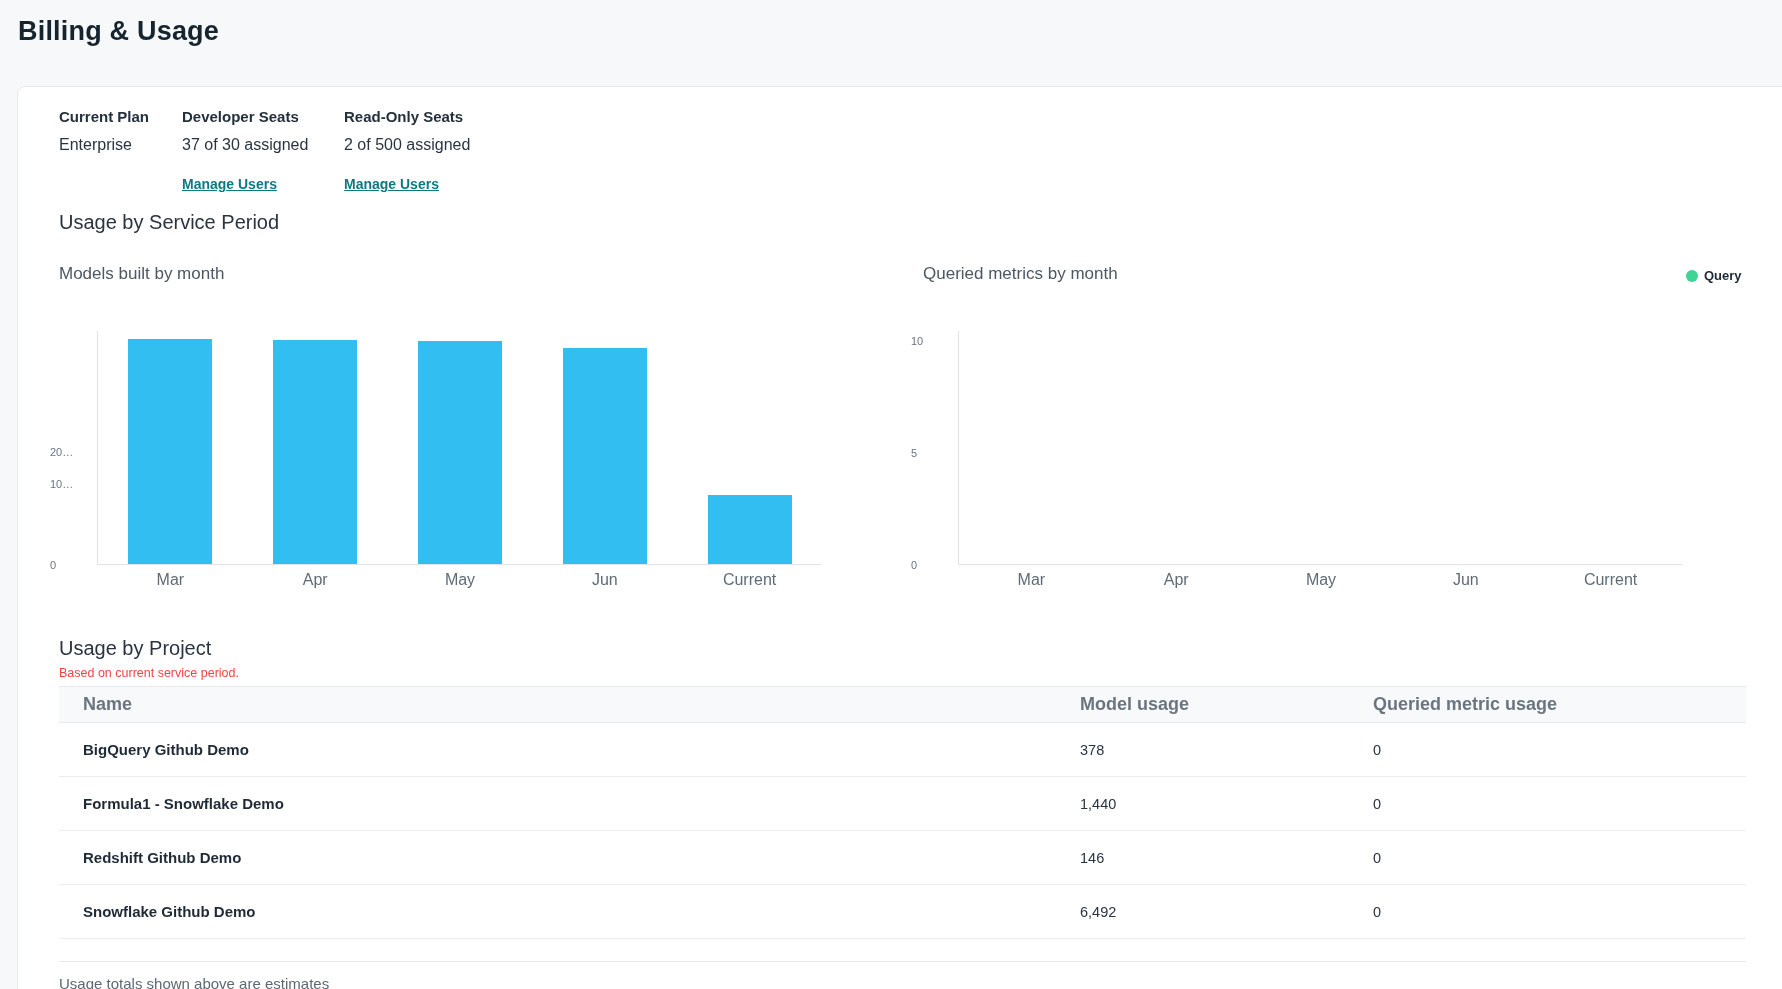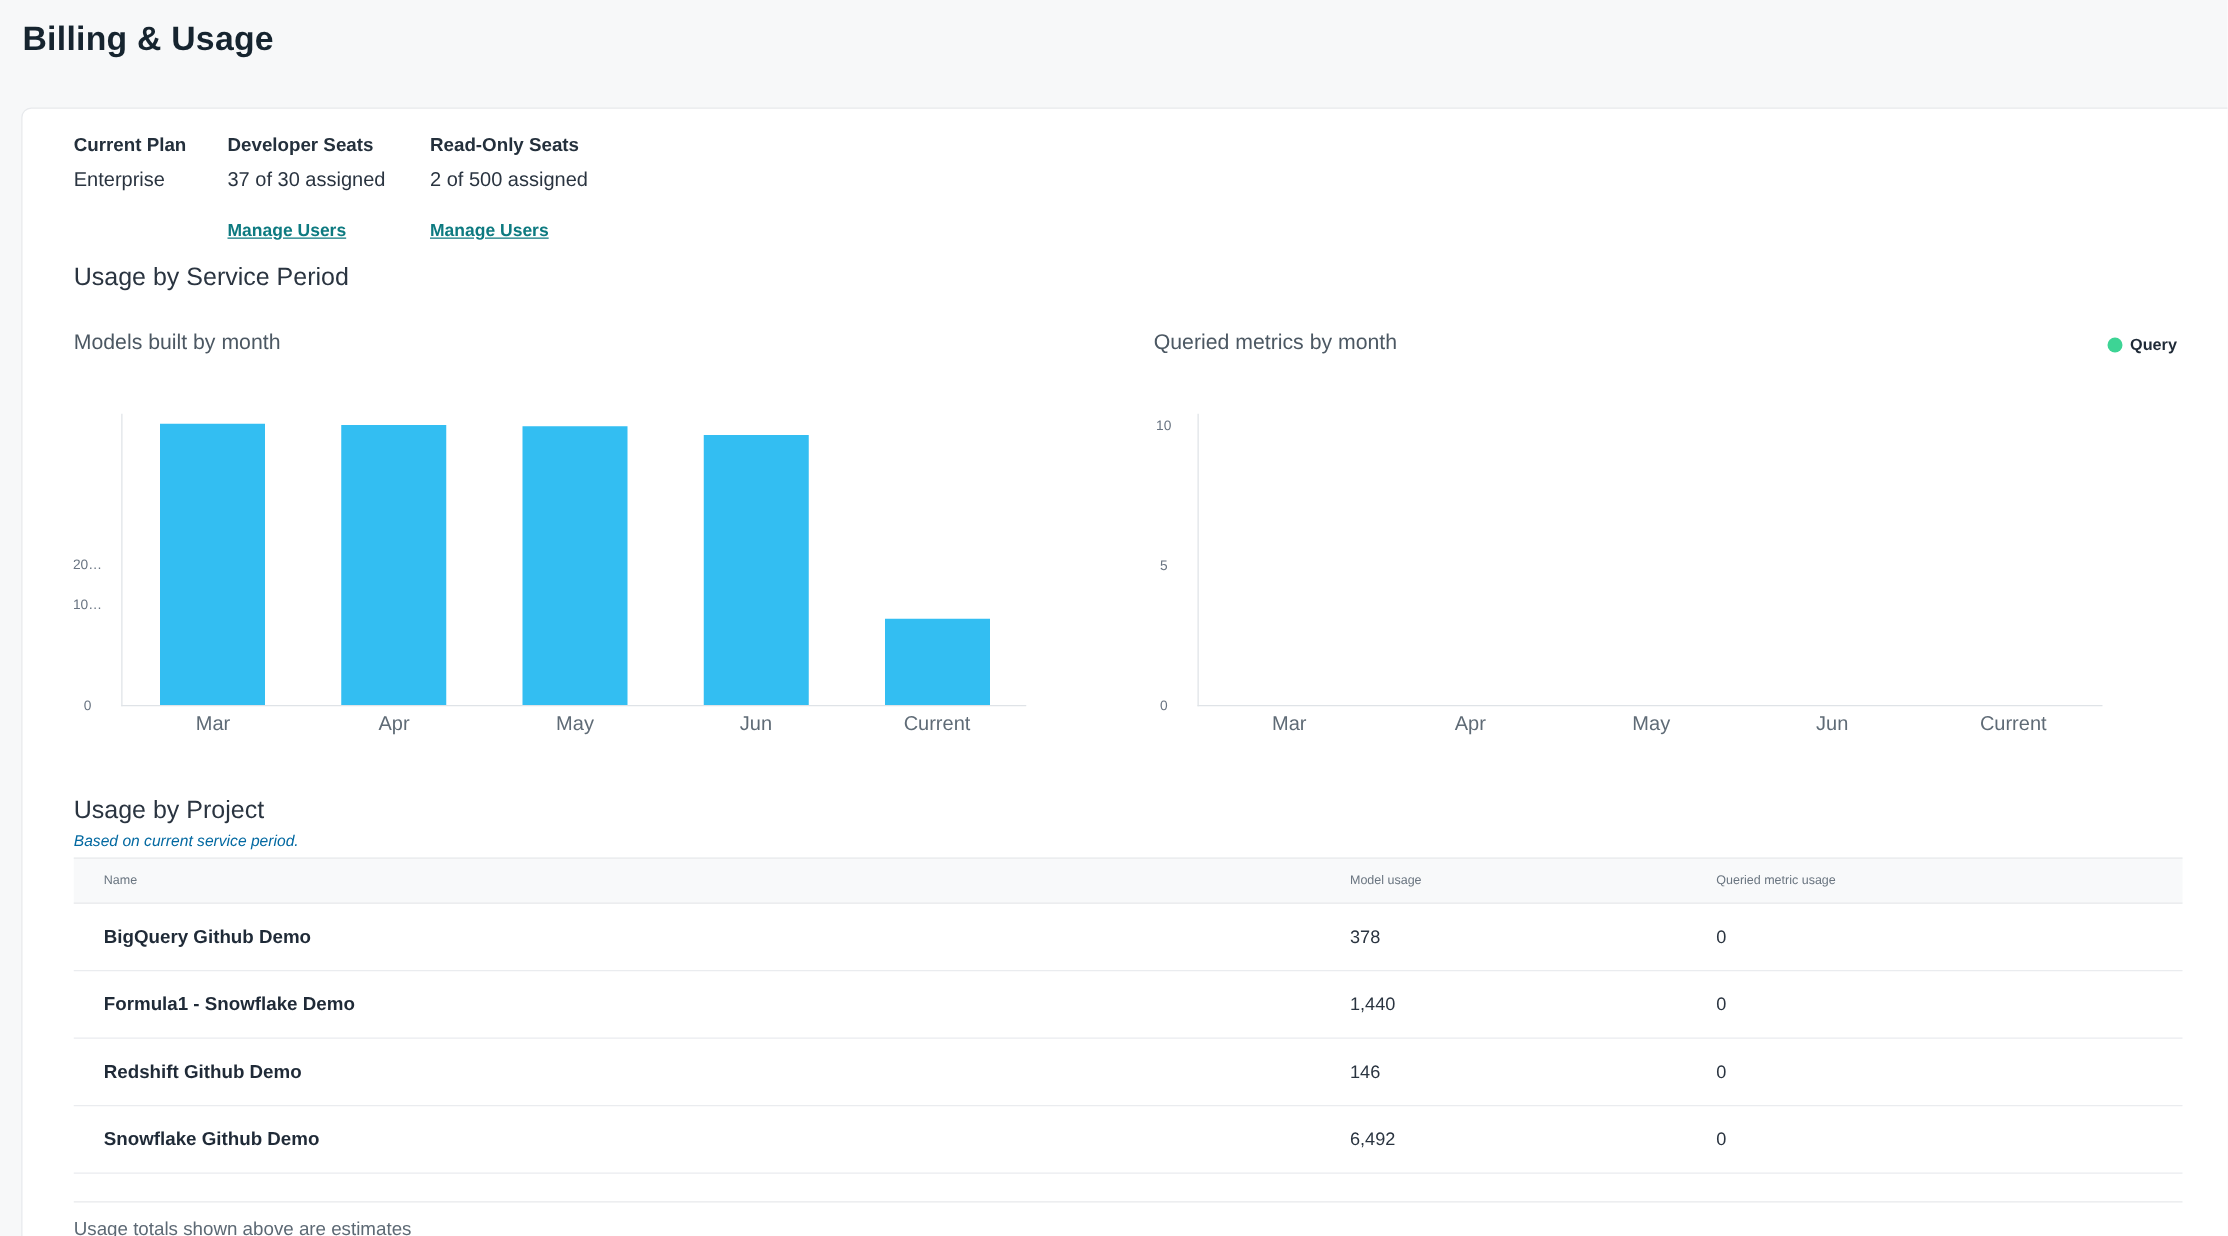--- a/index.html
+++ b/index.html
@@ -48,7 +48,7 @@
   .plot.p2 { left:940px; }
   .bar { position:absolute; bottom:0; }
   .ytick {
-    position:absolute; left:-48px; width:40px; text-align:center;
+    position:absolute; left:-48px; width:40px; text-align:left;
     font-size:11px; color:#697482; transform:translateY(-50%);
   }
   .xtick {

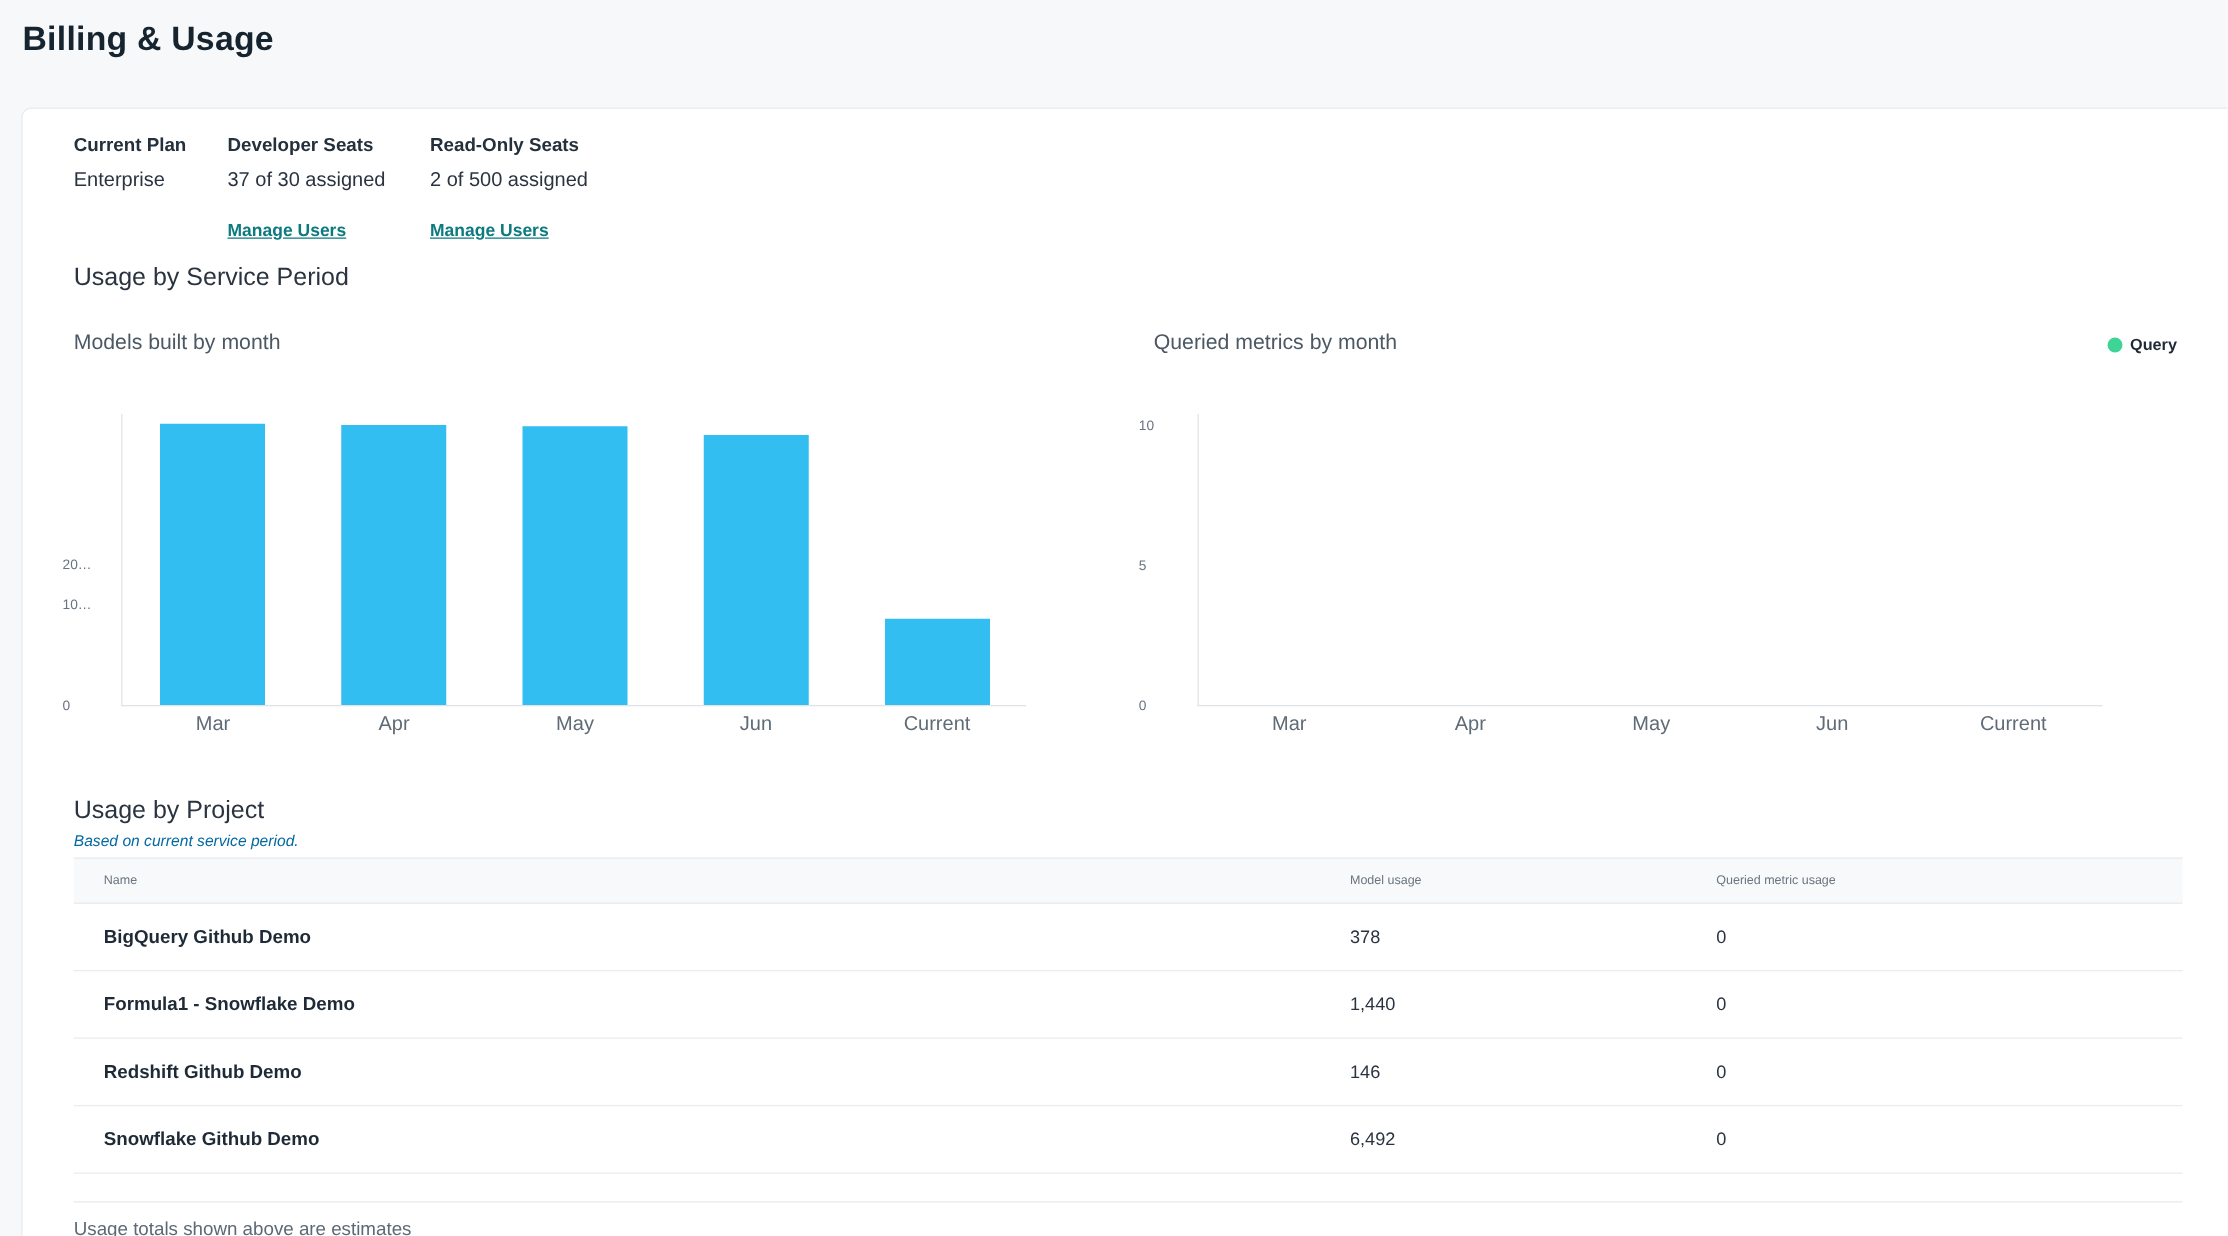--- a/index.html
+++ b/index.html
@@ -57,7 +57,7 @@
   }
   
   .table-title { position:absolute; left:41px; top:550px; font-size:20px; color:#2a3440; }
-  .table-subtitle { position:absolute; left:41px; top:579px; font-size:12.5px; color:#0369a1;font-style:italic; }
+  .table-subtitle { position:absolute; left:41px; top:579px; font-size:12.5px; color:#ef4444; }
   .usage-table { position:absolute; left:41px; top:599px; width:1687px; }
   .t-header {
     display:grid; grid-template-columns:1021px 293px auto;

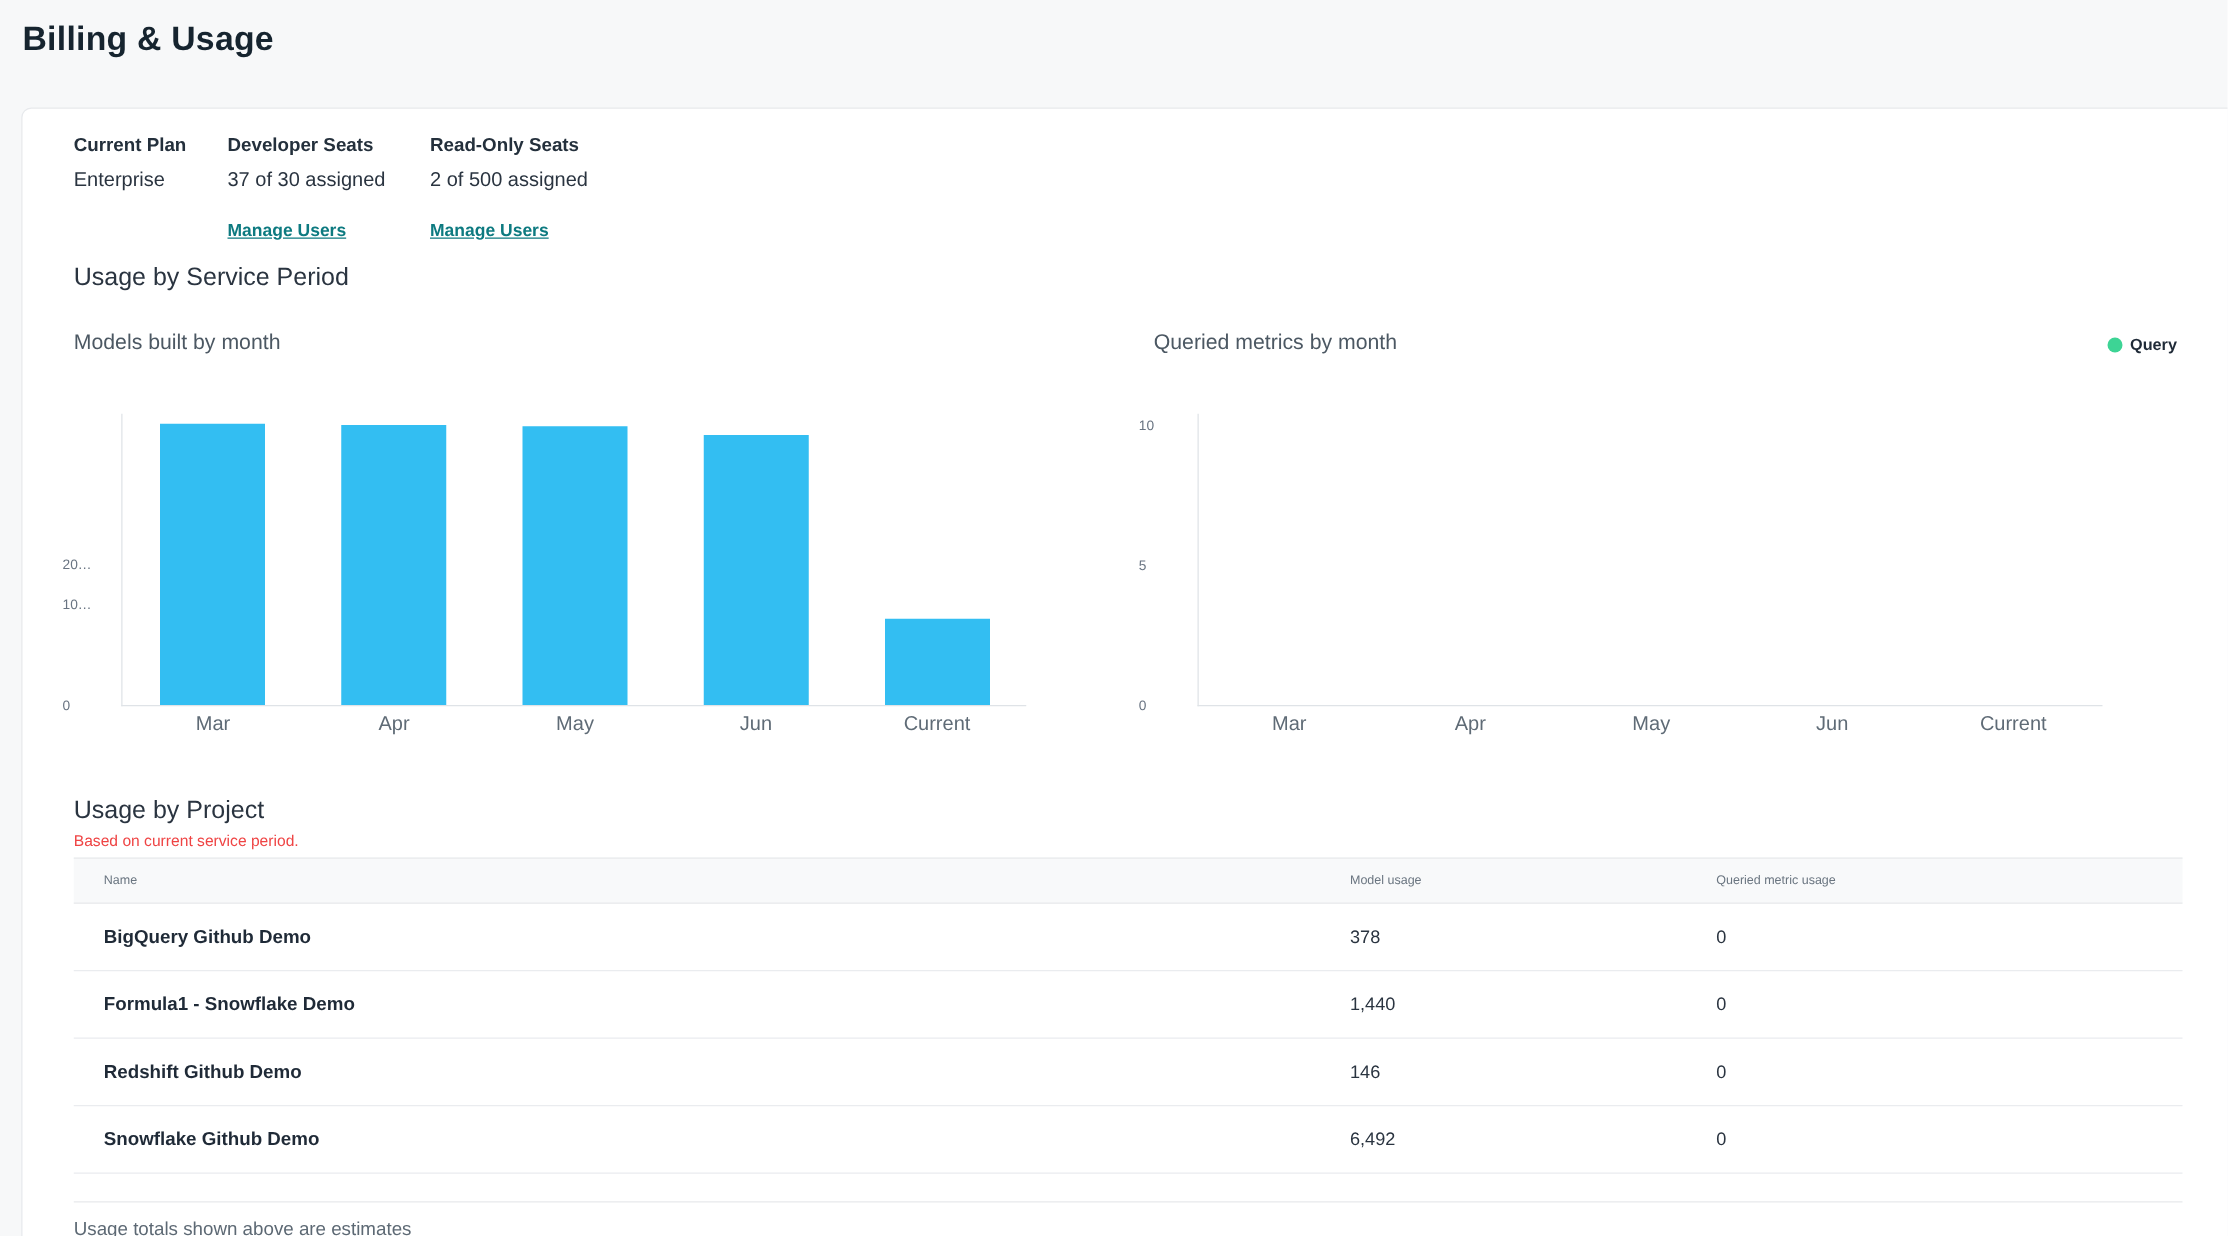--- a/index.html
+++ b/index.html
@@ -64,7 +64,7 @@
     height:37px; align-items:center;
     background:#f8f9fa;
     border-top:1px solid #e7e9ec; border-bottom:1px solid #e7e9ec;
-    font-size:10px; font-weight:400; color:#6a7580;
+    font-size:18px; font-weight:700; color:#6a7580;
   }
   .t-header > div:first-child { padding-left:24px; }
   .t-row {

